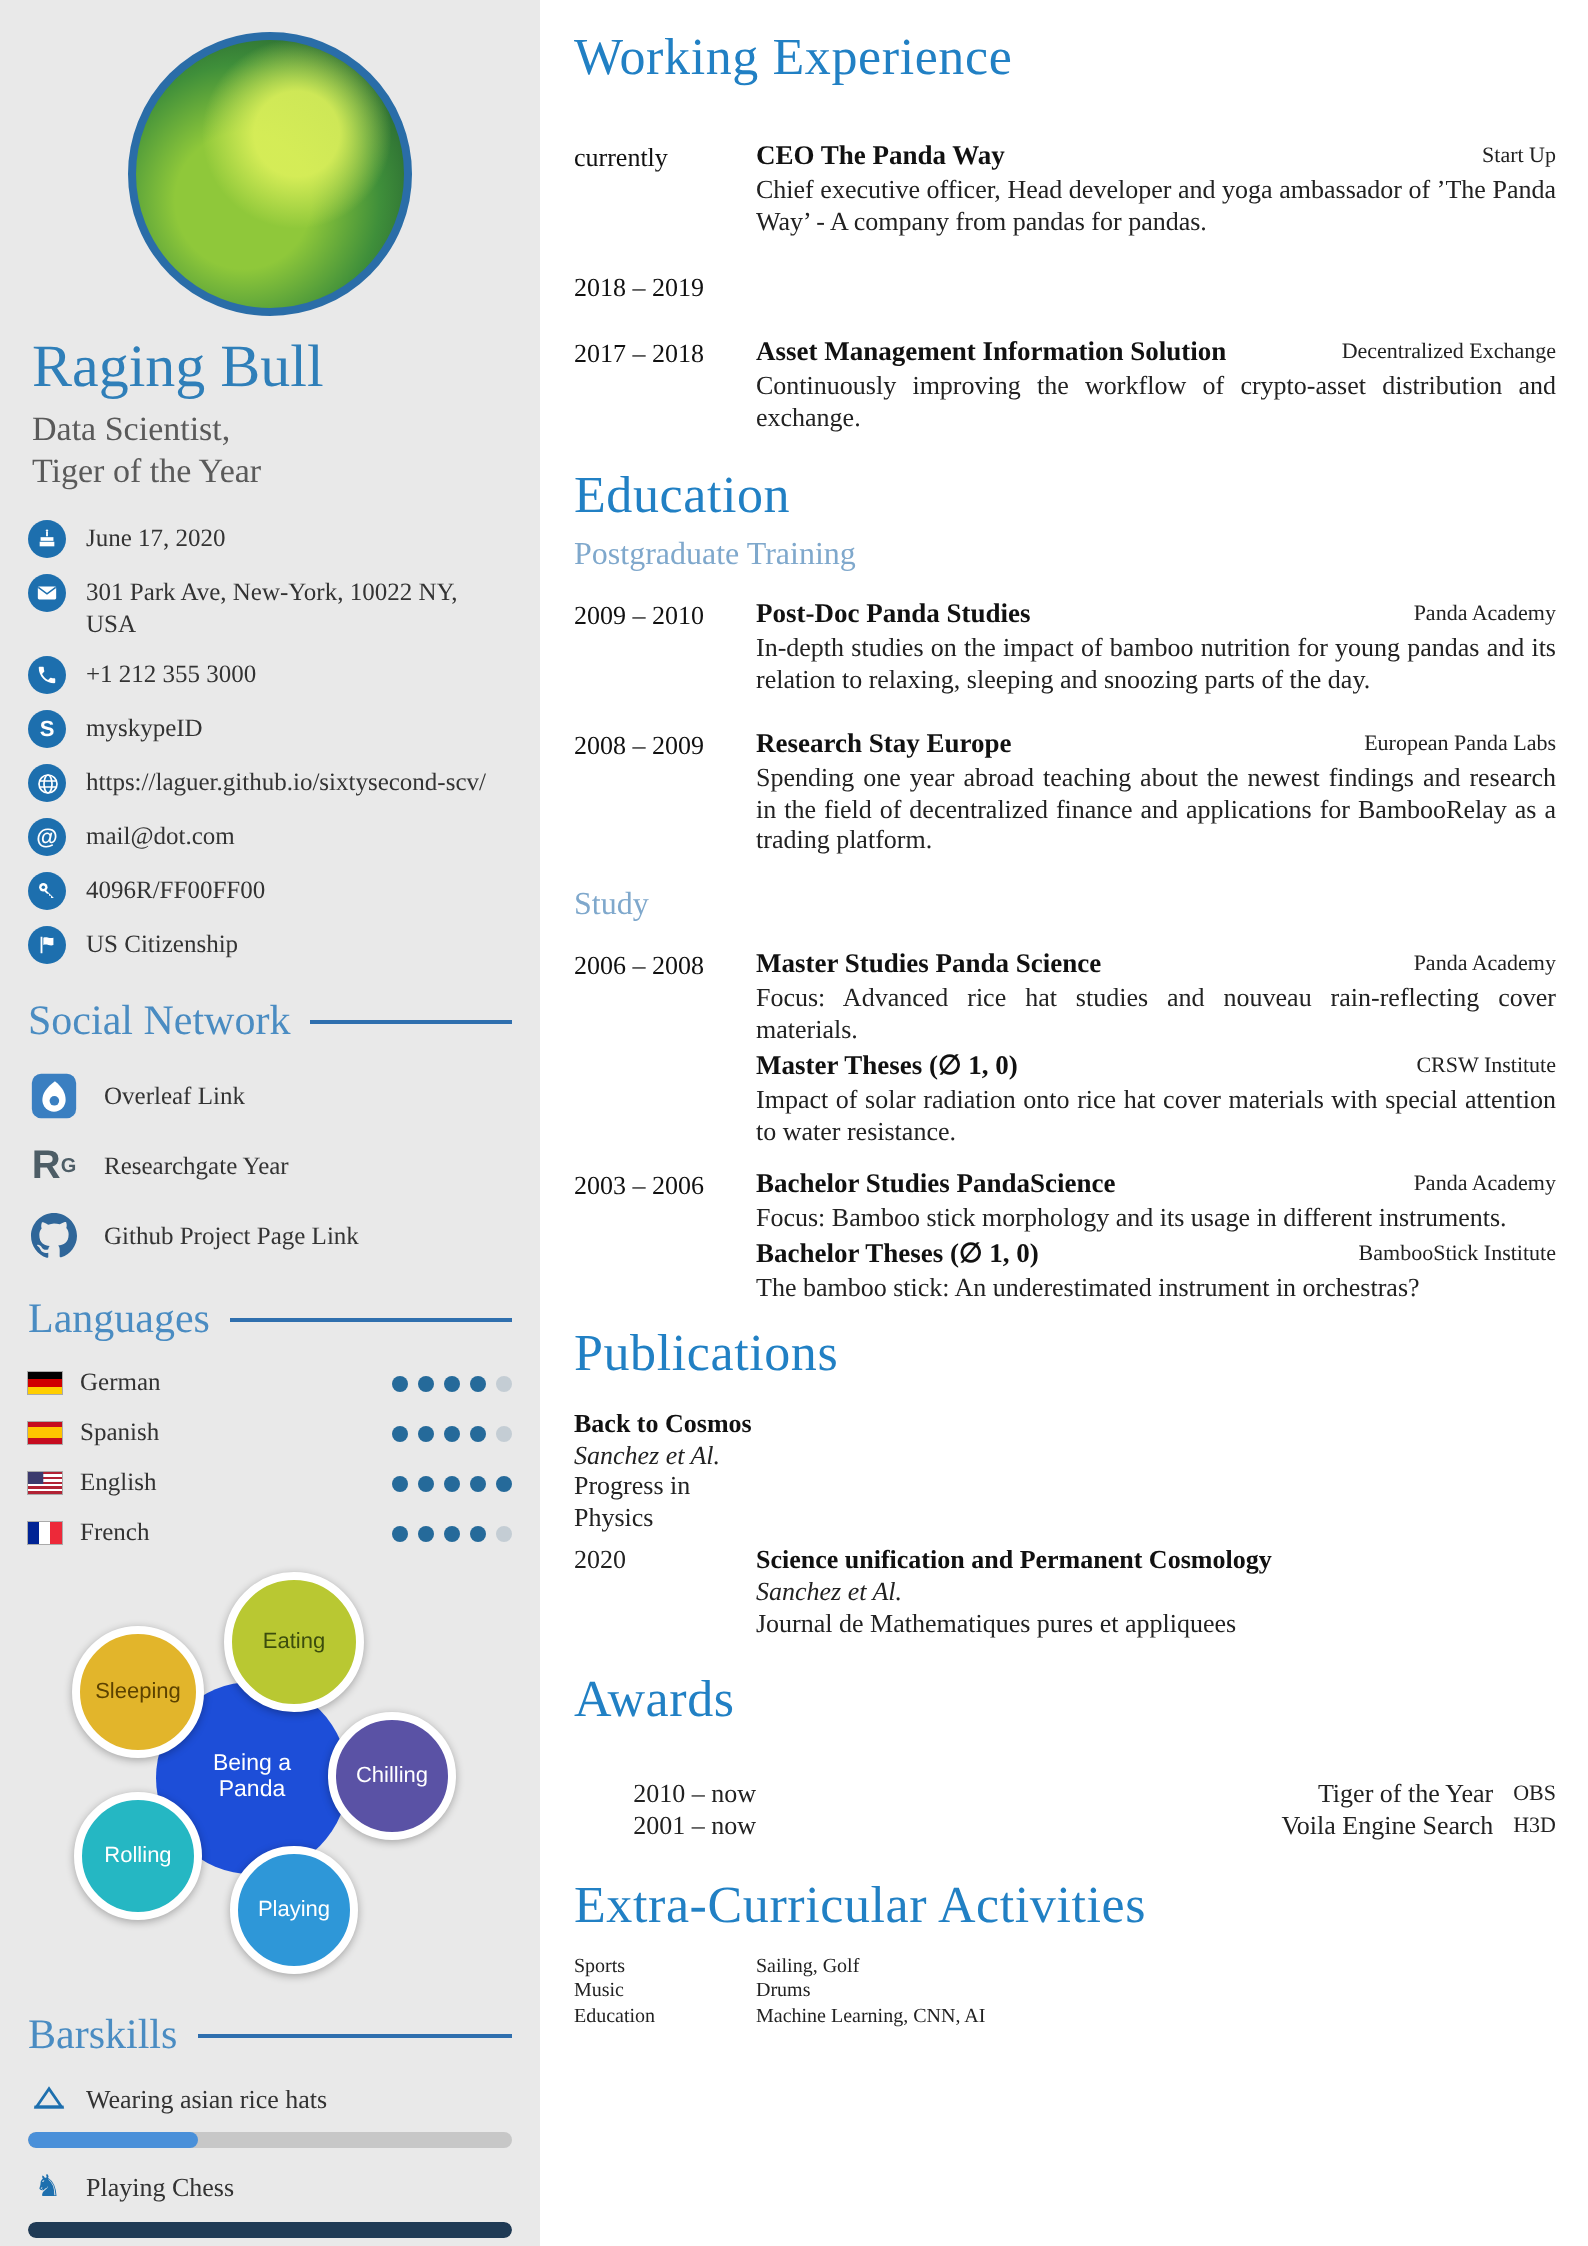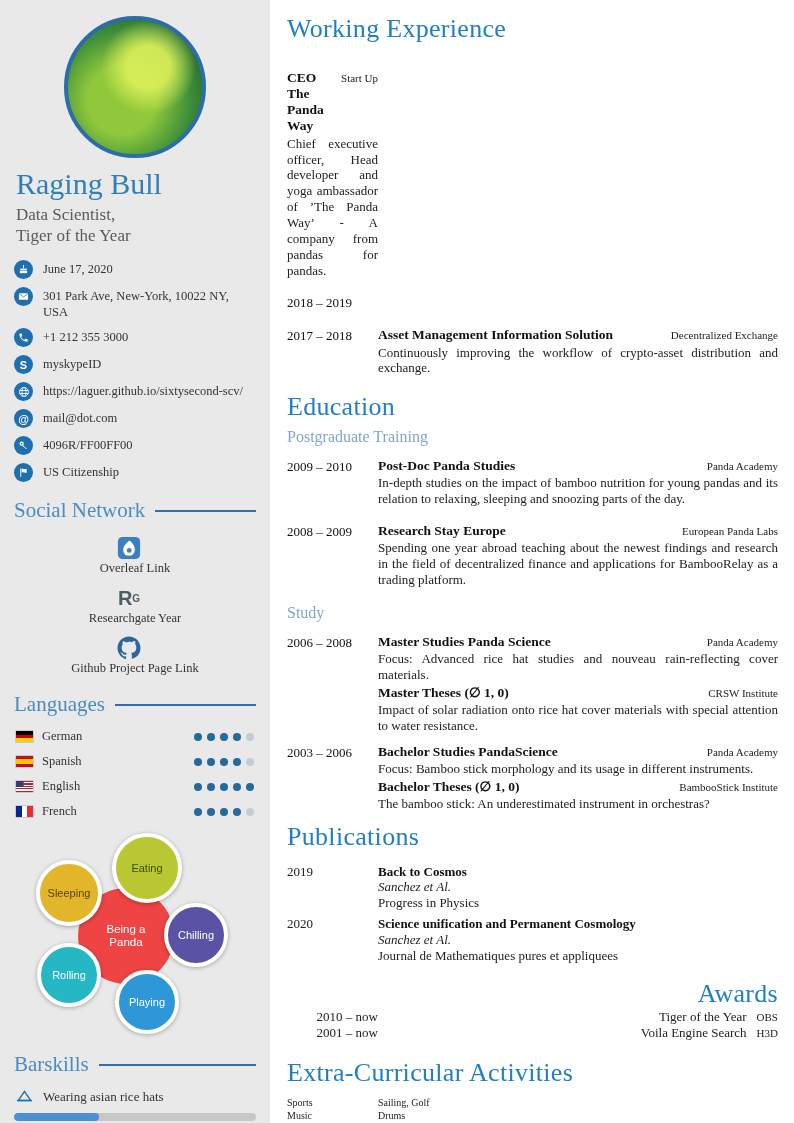--- a/index.html
+++ b/index.html
@@ -304,6 +304,7 @@
     <h2 class="sec">Working Experience</h2>
 
     <div class="entry">
+      <div class="period">currently</div>
       <div>
         <div class="head">
           <span class="title">CEO The Panda Way</span>

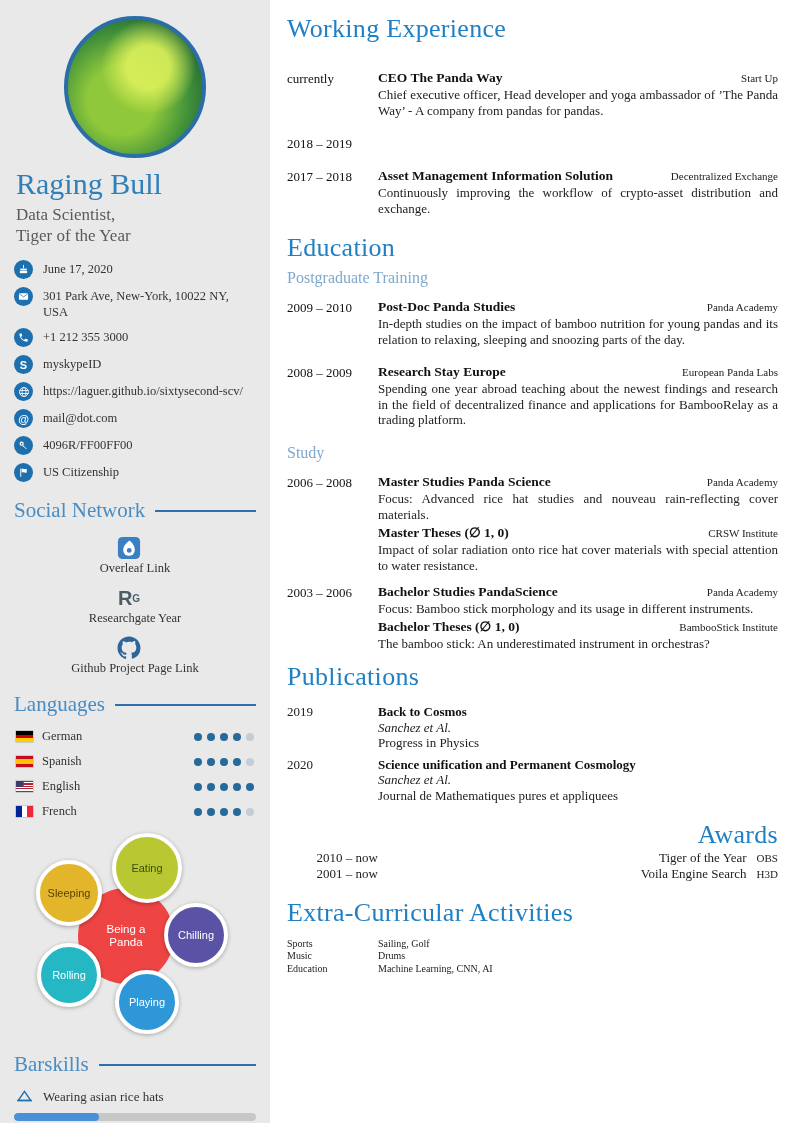--- a/index.html
+++ b/index.html
@@ -27,7 +27,7 @@
   .side-h::after{content:'';flex:1;height:2px;background:#2f6fae;margin-left:10px;}
 
   .social{list-style:none;margin:2px 0 0;padding:0 14px;}
-  .social li{display:flex;align-items:center;margin-bottom:9px;font-size:12.5px;color:#333;cursor:pointer;flex-direction:column;}
+  .social li{display:flex;align-items:center;margin-bottom:9px;font-size:12.5px;color:#333;cursor:pointer;}
   .s-ic{flex:0 0 26px;width:26px;height:26px;margin-right:12px;display:flex;align-items:center;justify-content:center;}
 
   .langs{list-style:none;margin:12px;padding:0 4px;}

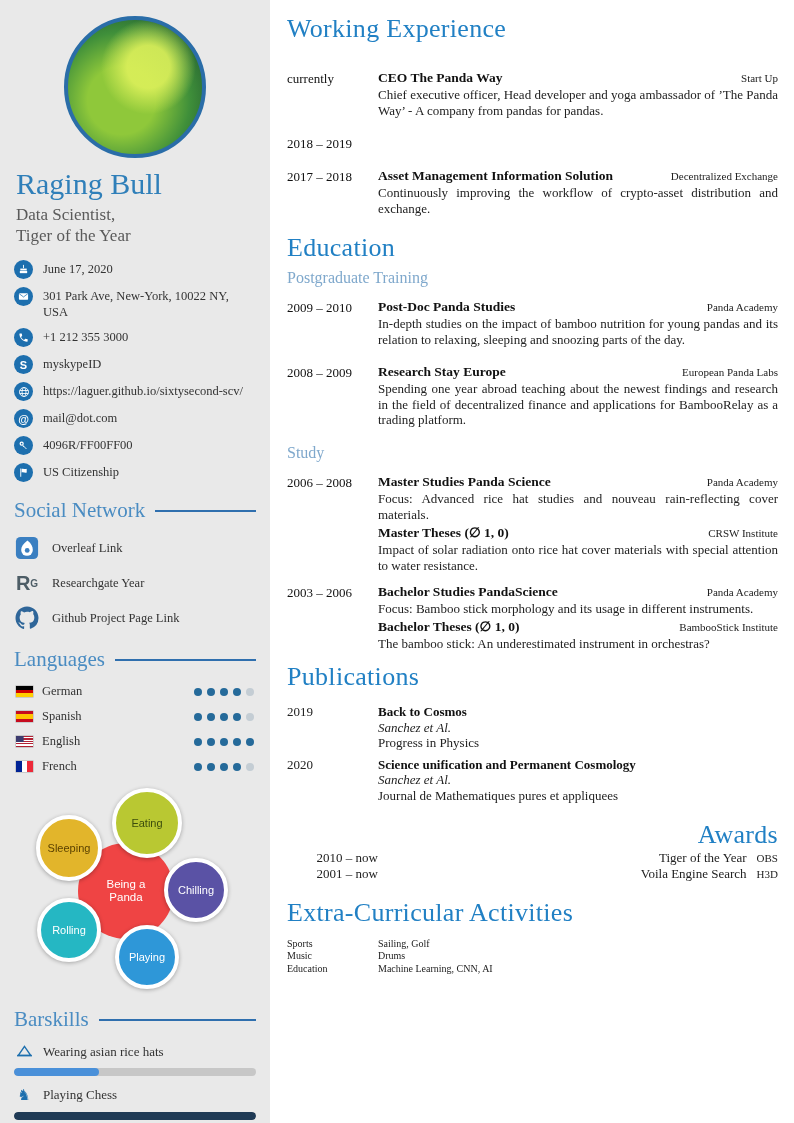--- a/index.html
+++ b/index.html
@@ -30,7 +30,7 @@
   .social li{display:flex;align-items:center;margin-bottom:9px;font-size:12.5px;color:#333;cursor:pointer;}
   .s-ic{flex:0 0 26px;width:26px;height:26px;margin-right:12px;display:flex;align-items:center;justify-content:center;}
 
-  .langs{list-style:none;margin:12px;padding:0 4px;}
+  .langs{list-style:none;margin:0;padding:0 14px;}
   .langs li{display:flex;align-items:center;margin-bottom:10px;font-size:12.5px;color:#333;}
   .flag{width:17px;height:11px;margin-right:9px;box-shadow:0 0 0 .5px #aaa;flex:0 0 17px;}
   .flag-de{background:linear-gradient(#000 0 33%,#d00000 33% 66%,#ffce00 66%);}

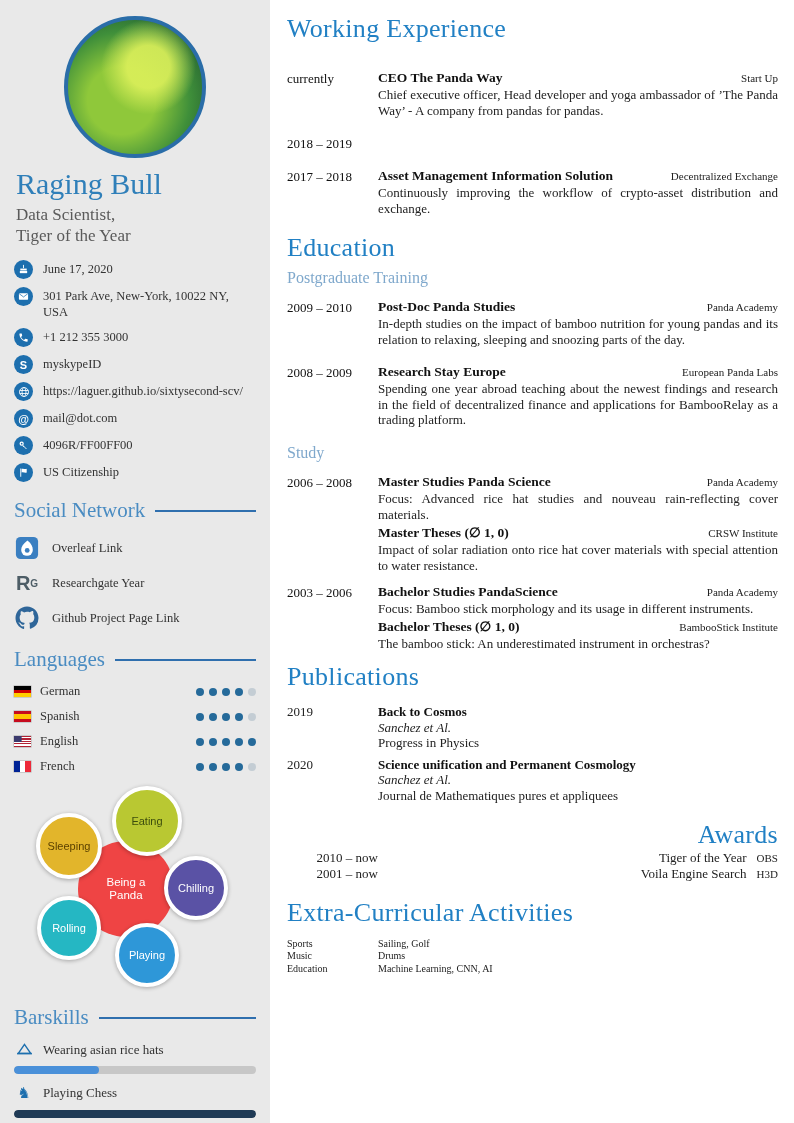--- a/index.html
+++ b/index.html
@@ -402,7 +402,6 @@
     <h2 class="sec tight" style="margin-bottom:12px;">Publications</h2>
 
     <div class="pub">
-      <div>2019</div>
       <div>
         <div class="ptitle">Back to Cosmos</div>
         <div class="pauthors">Sanchez et Al.</div>

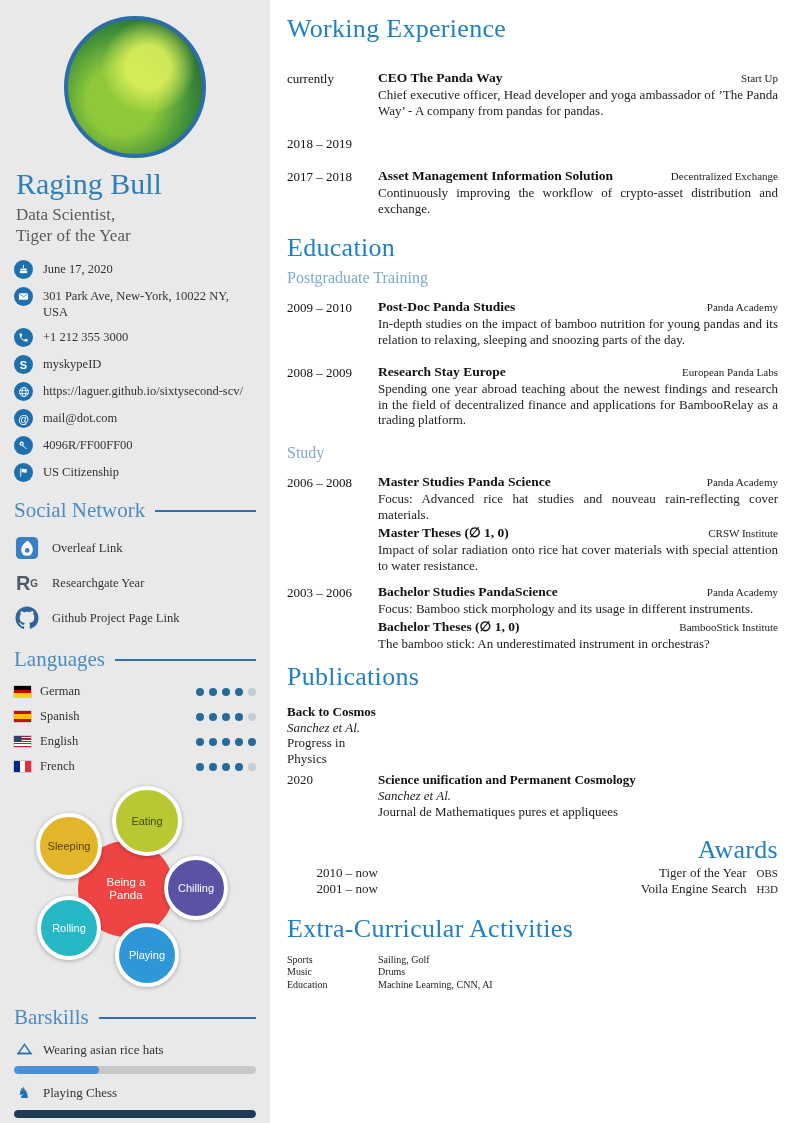--- a/index.html
+++ b/index.html
@@ -417,7 +417,7 @@
       </div>
     </div>
 
-    <h2 class="sec tight mt2" style="margin-bottom:0;text-align:right;">Awards</h2>
+    <h2 class="sec tight mt2" style="margin-bottom:24px;">Awards</h2>
 
     <div class="award">
       <div>2010 – now</div>

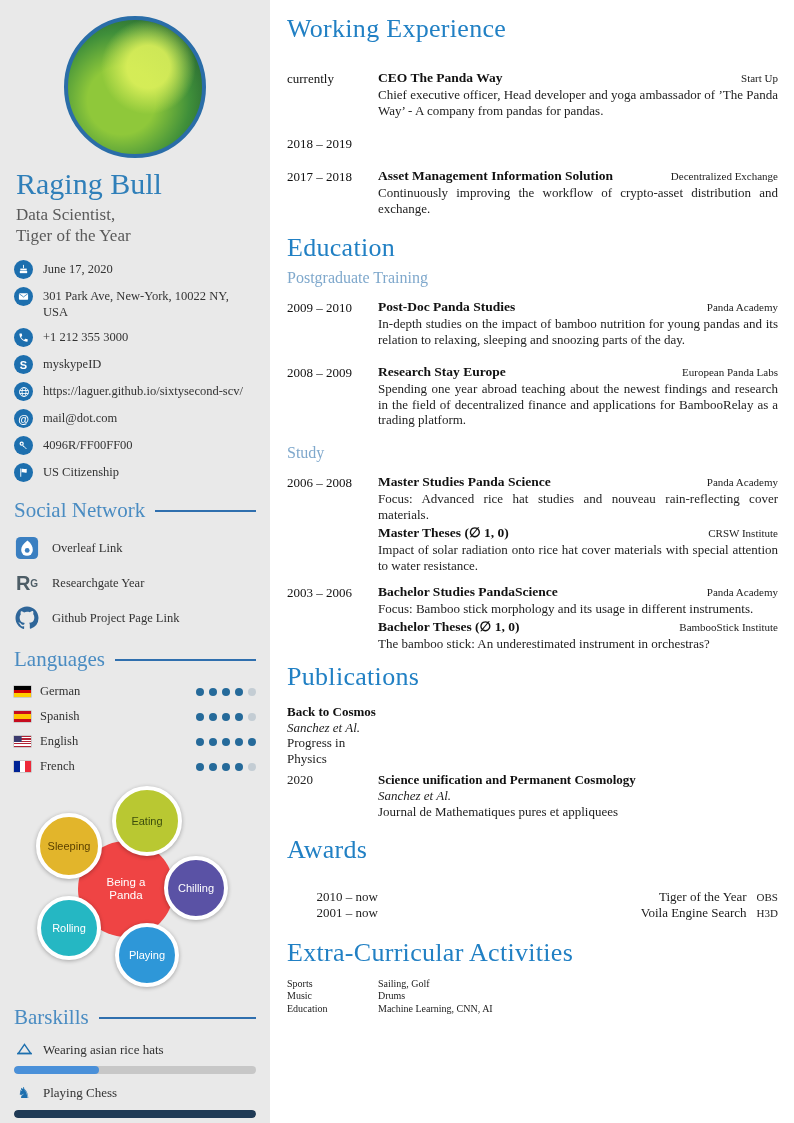--- a/index.html
+++ b/index.html
@@ -251,7 +251,7 @@
     </ul>
 
     <div class="bubbles">
-      <div class="bub center" style="background-color: #ef4444;">
+      <div class="bub center" style="background-color: #1d4ed8;">
         <span>Being a Panda</span>
       </div>
       <div class="bub sat eating" style="background-color: rgb(185, 200, 50);">

